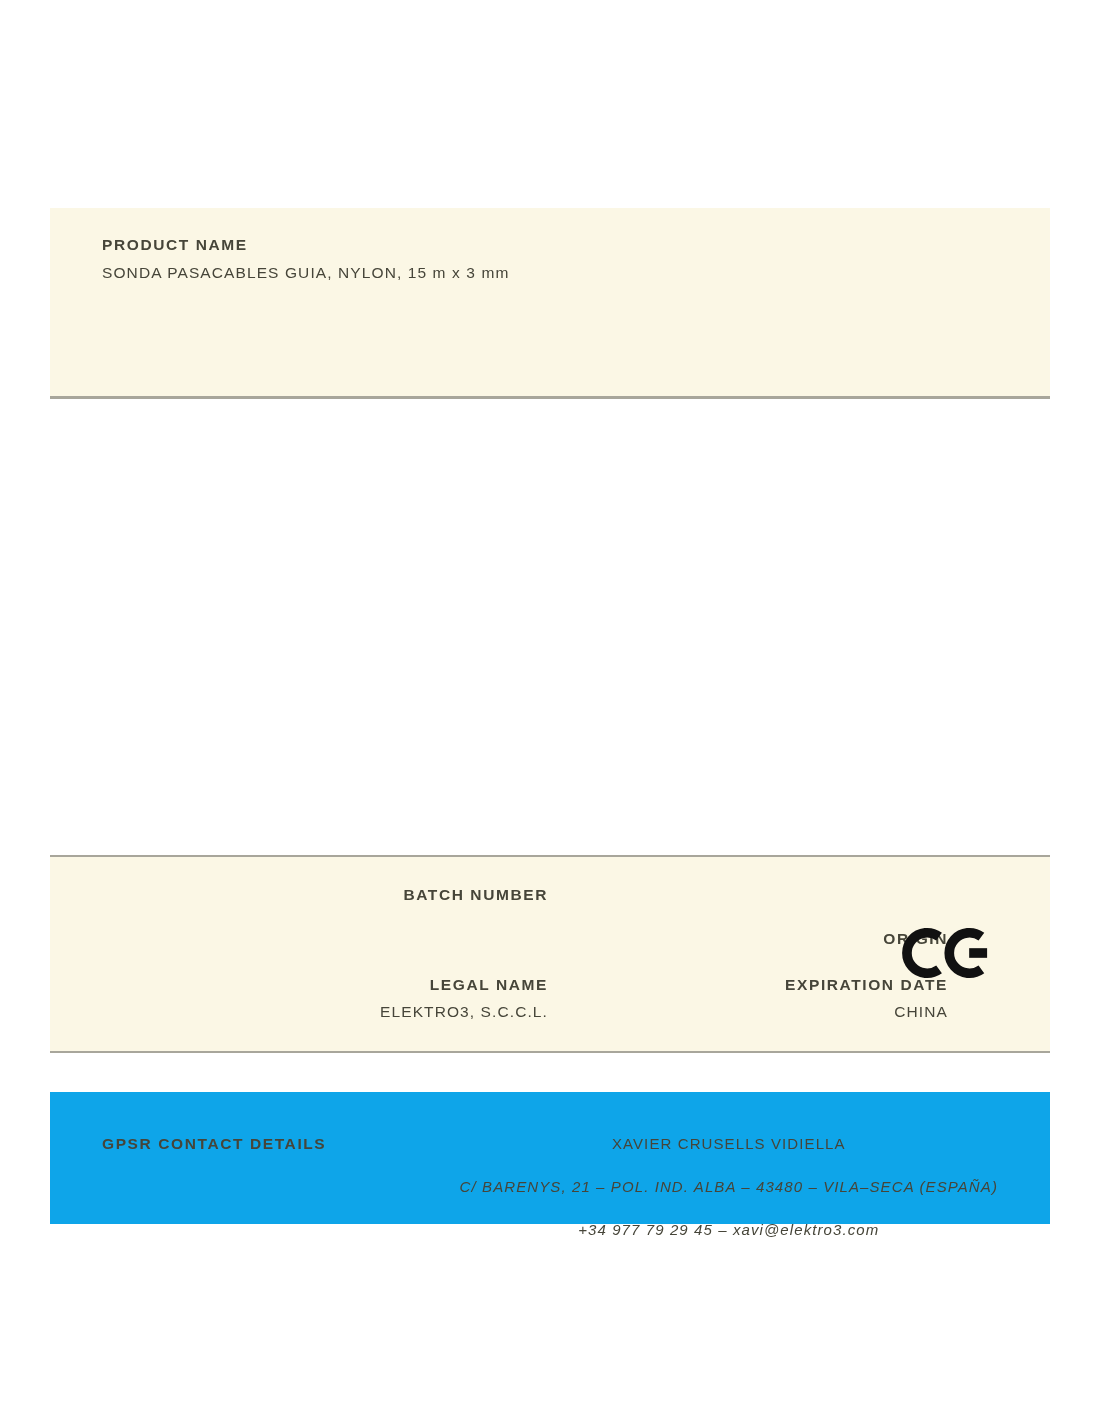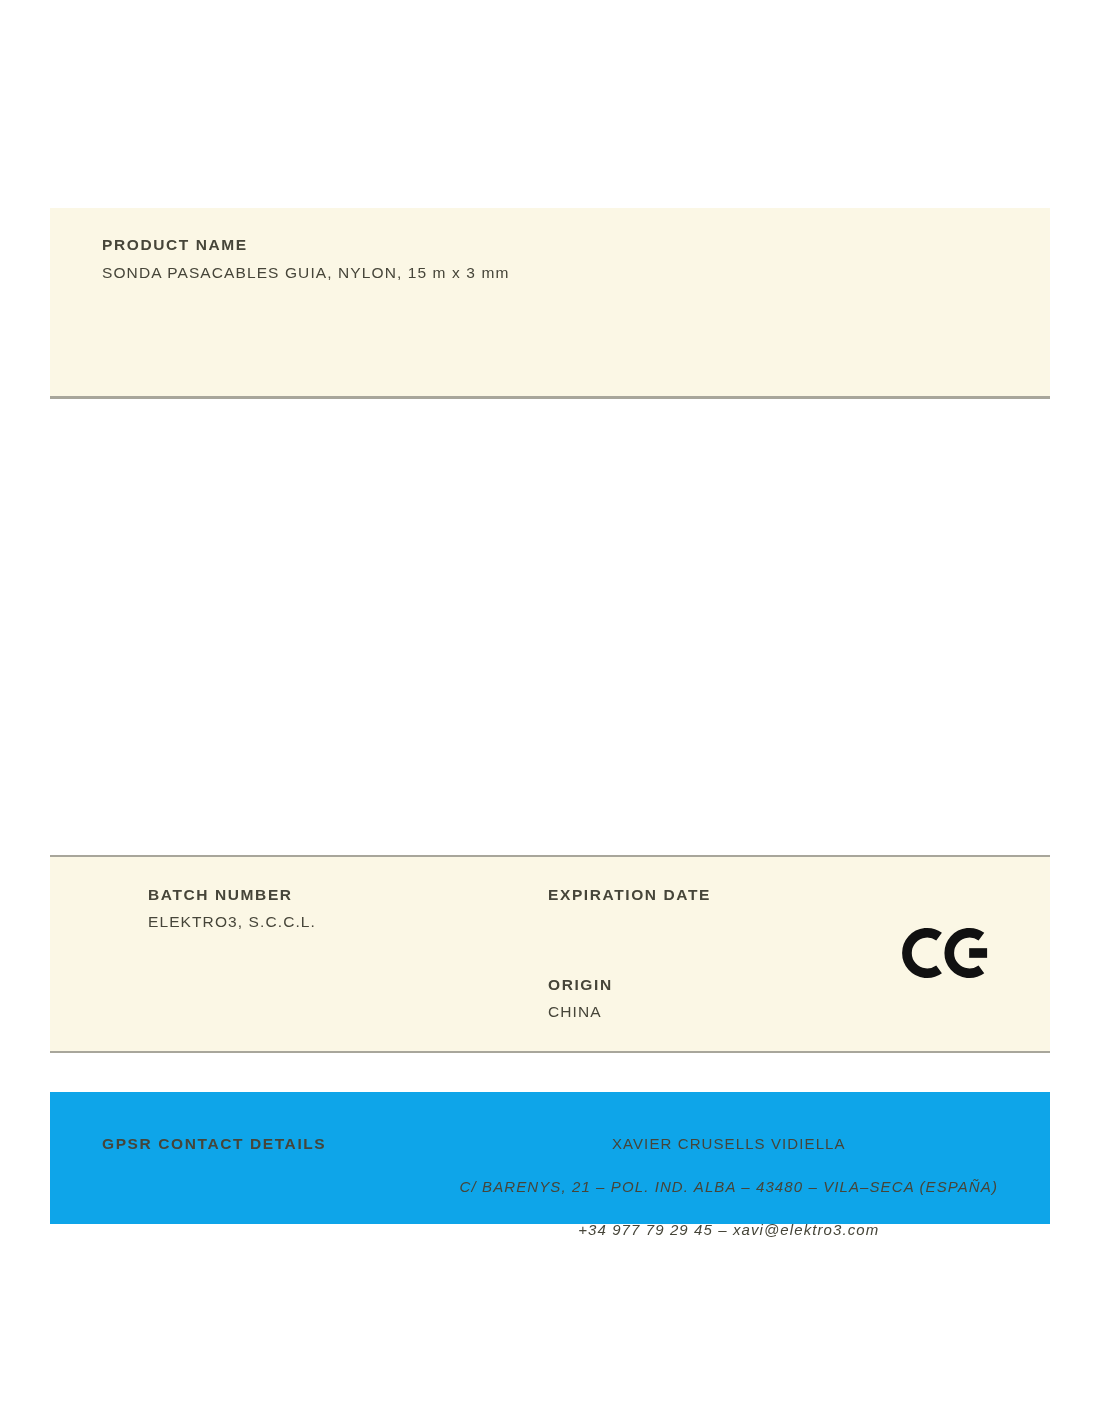--- a/index.html
+++ b/index.html
@@ -57,7 +57,7 @@
     position: absolute;
     top: 0;
     width: 400px;
-    text-align: left;
+    text-align: right;
   }
   .trace-col.col-left  { left: 98px; }
   .trace-col.col-right { left: 498px; }

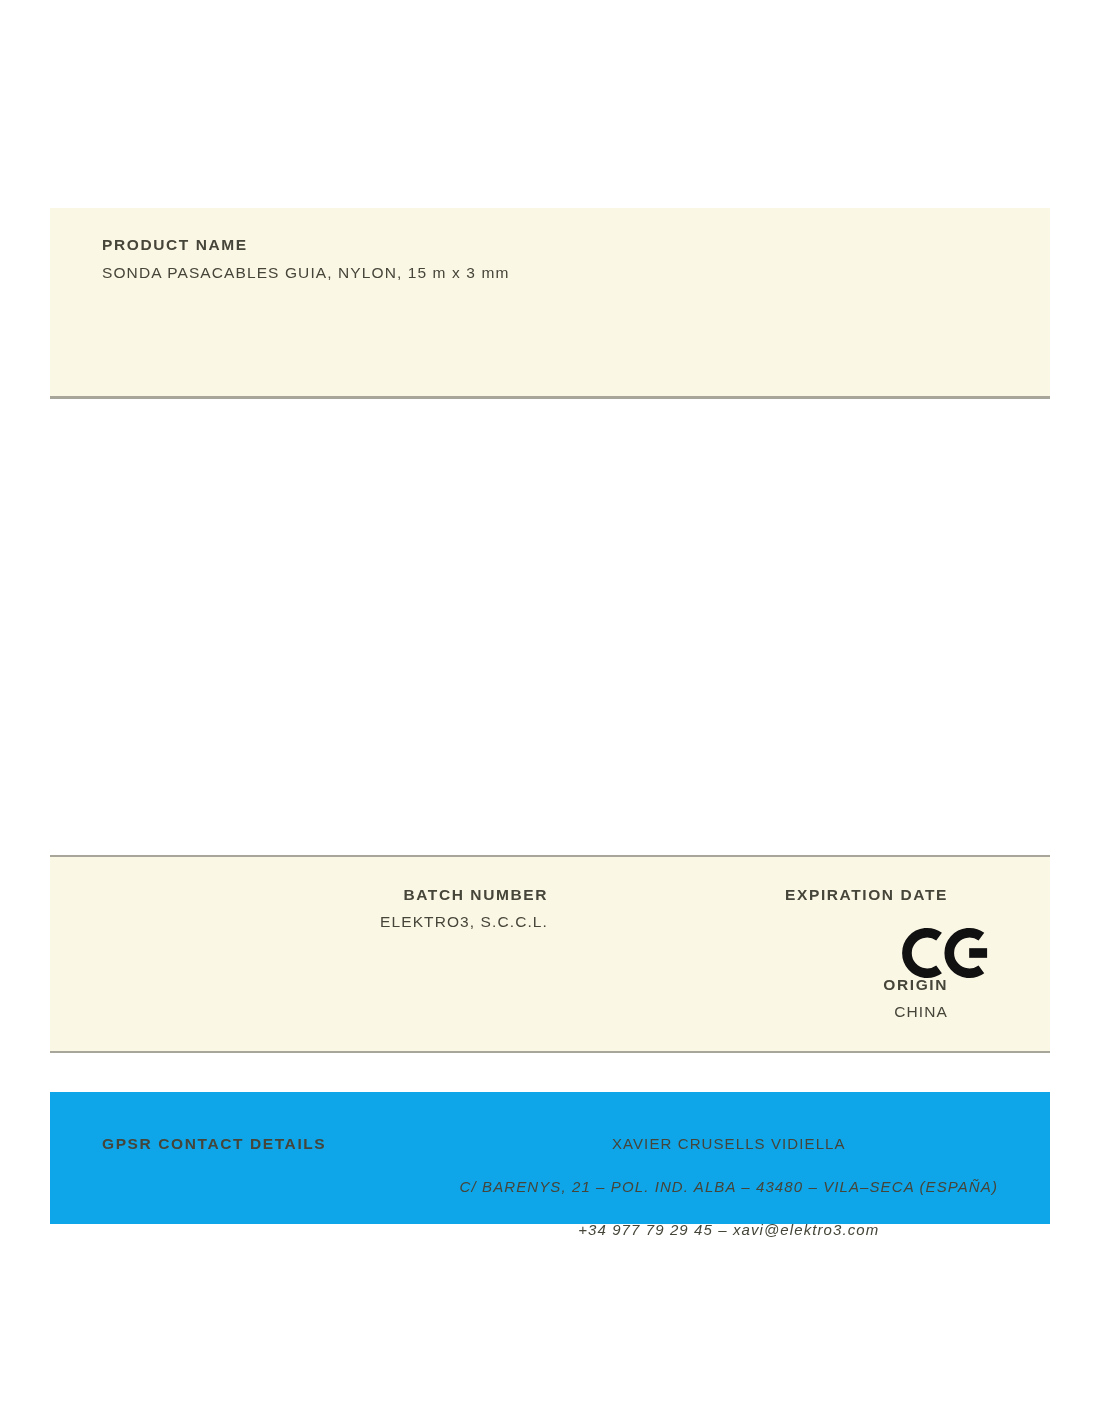--- a/index.html
+++ b/index.html
@@ -109,6 +109,7 @@
   <div class="band trace-section">
     <div class="trace-col col-left">
       <div class="field-label row1-label">BATCH NUMBER</div>
+      <div class="field-label row2-label">LEGAL NAME</div>
       <div class="field-value row2-value">ELEKTRO3, S.C.C.L.</div>
     </div>
     <div class="trace-col col-right">

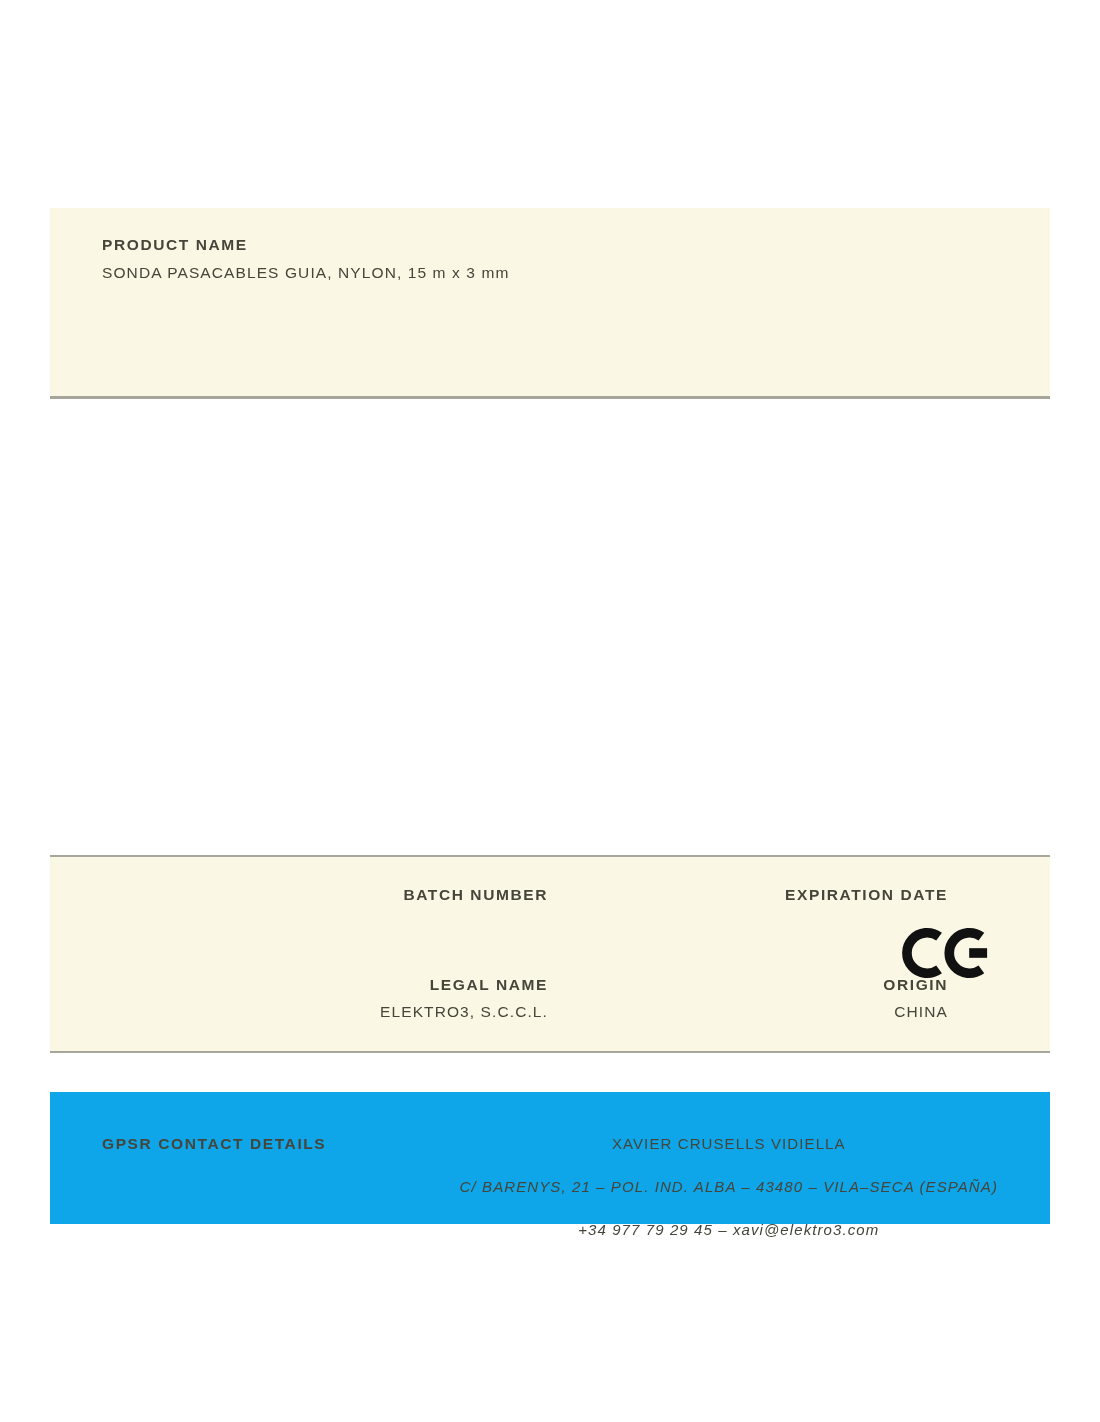--- a/index.html
+++ b/index.html
@@ -113,8 +113,8 @@
       <div class="field-value row2-value">ELEKTRO3, S.C.C.L.</div>
     </div>
     <div class="trace-col col-right">
+      <div class="field-label row2-label">ORIGIN</div>
       <div class="field-label row1-label">EXPIRATION DATE</div>
-      <div class="field-label row2-label">ORIGIN</div>
       <div class="field-value row2-value">CHINA</div>
     </div>
     <svg class="ce-mark" viewBox="0 0 100 62" xmlns="http://www.w3.org/2000/svg" aria-hidden="true">

